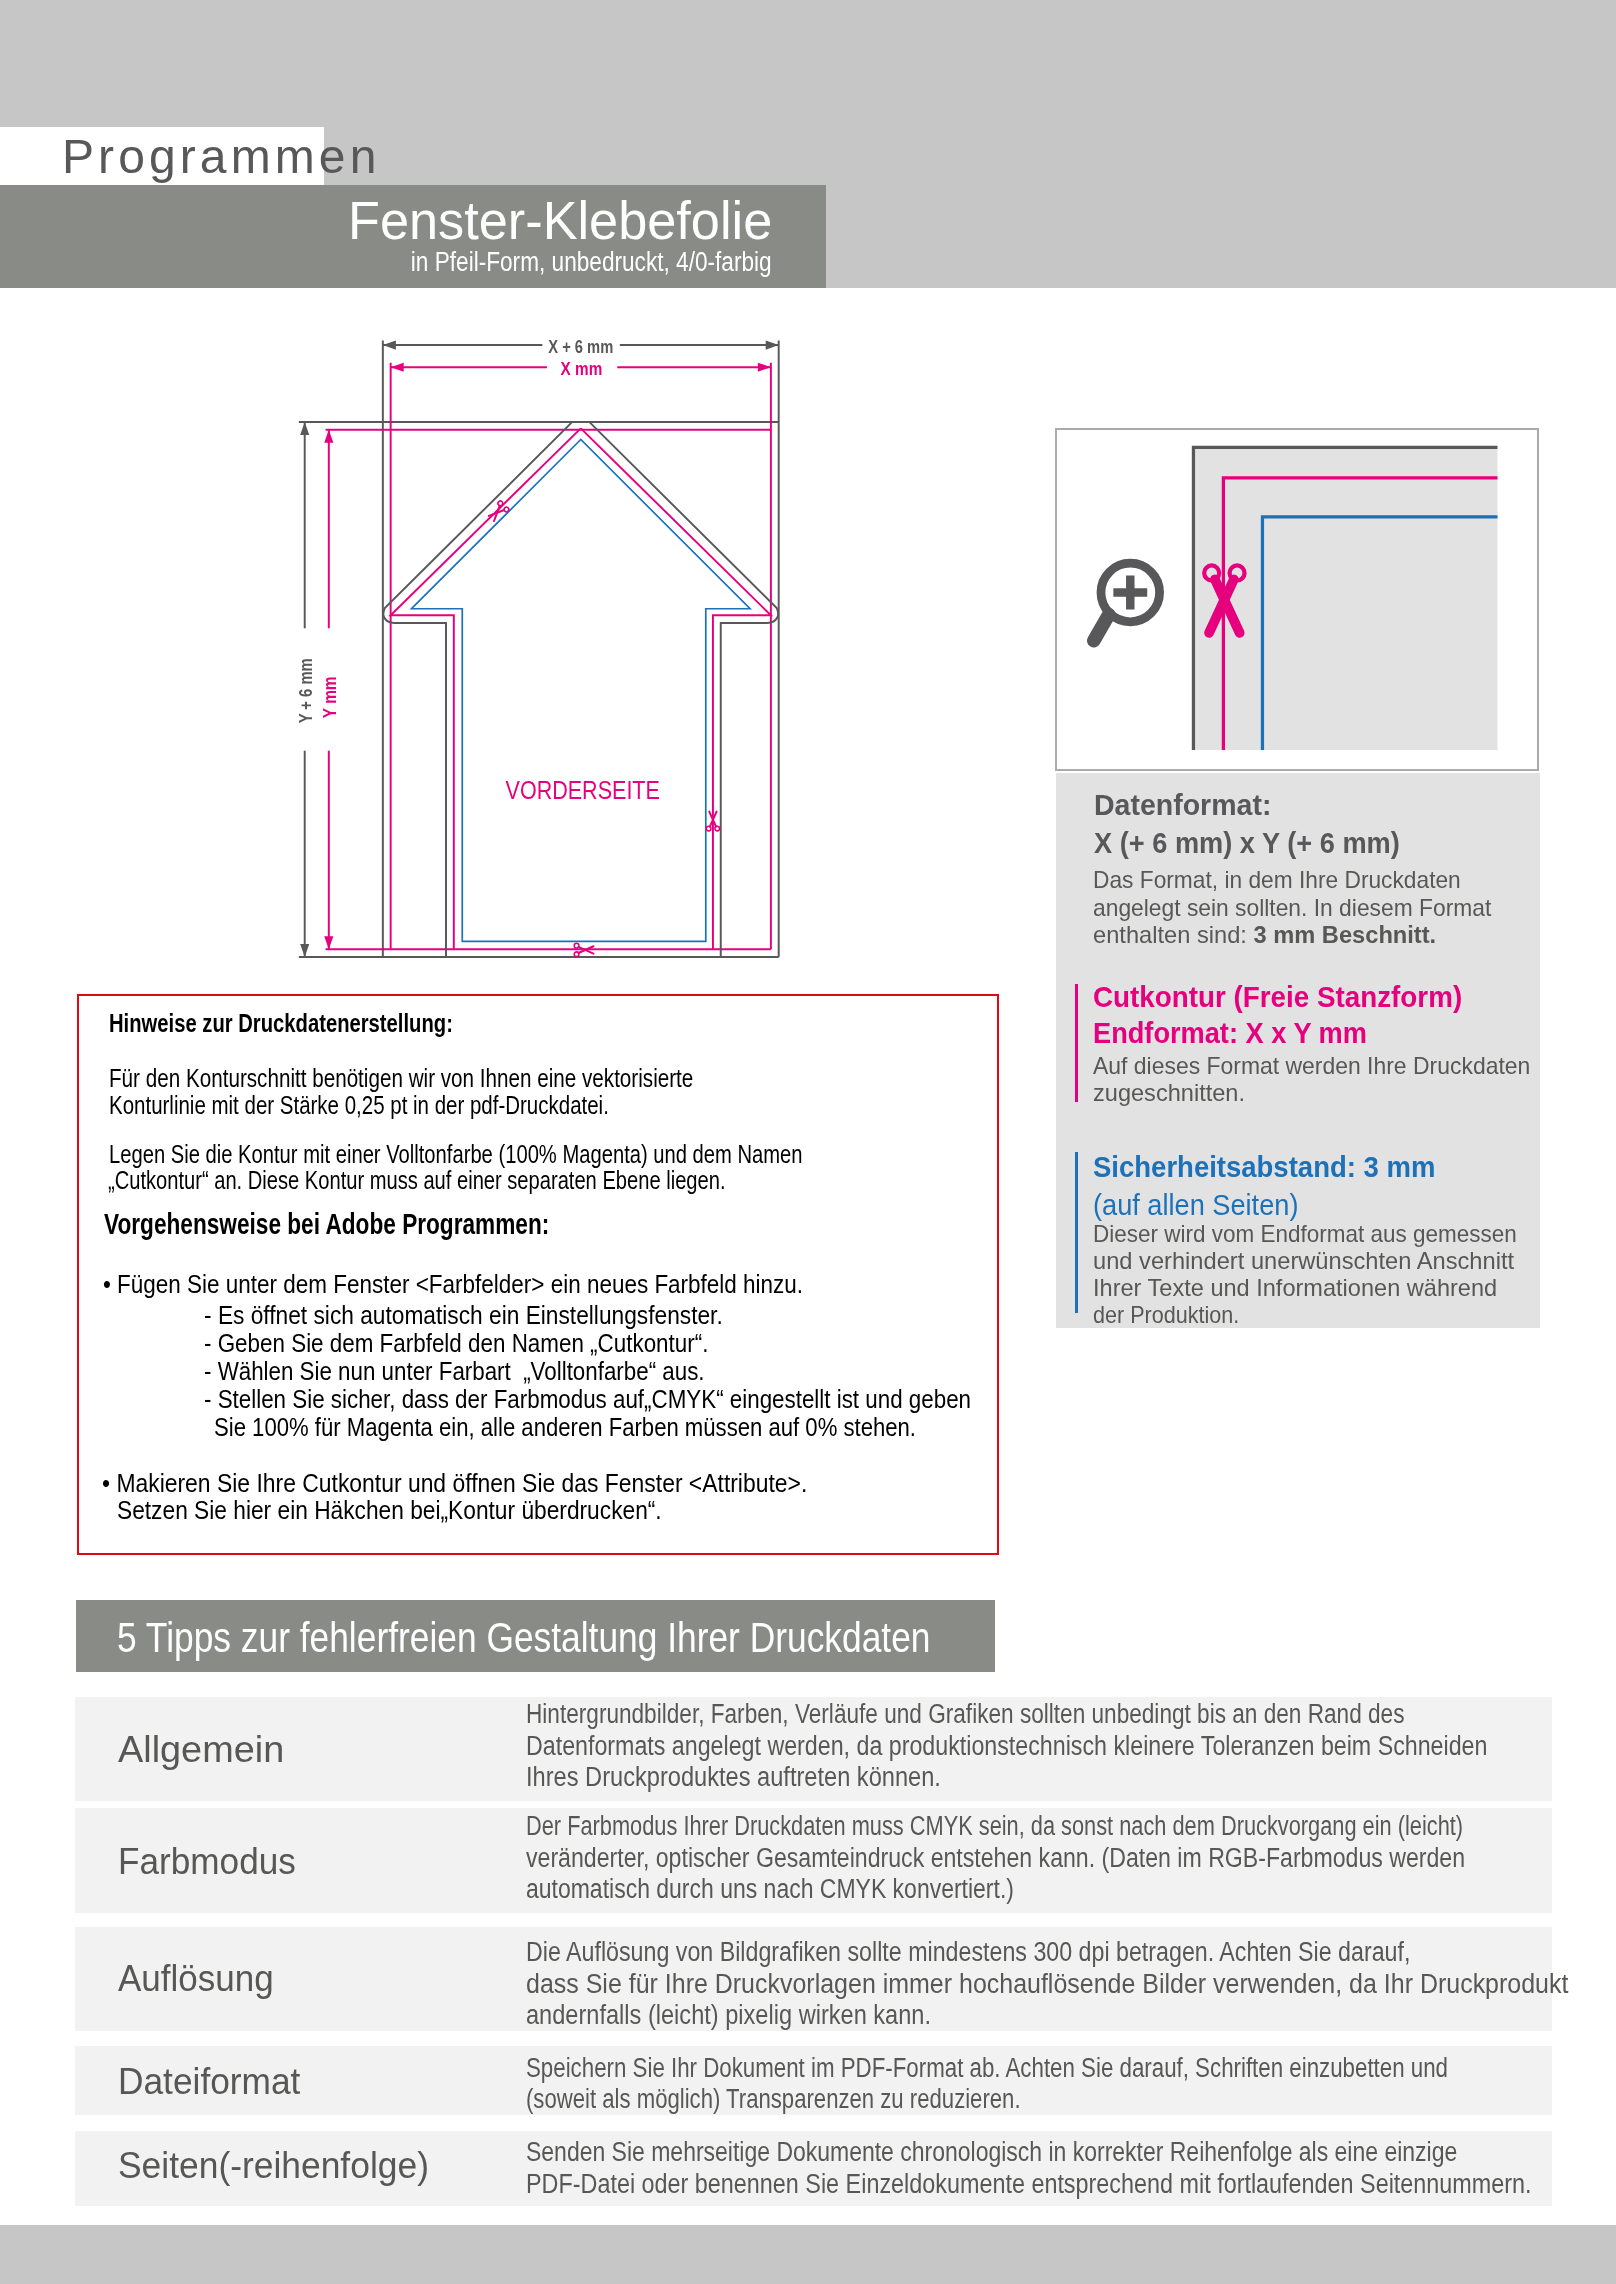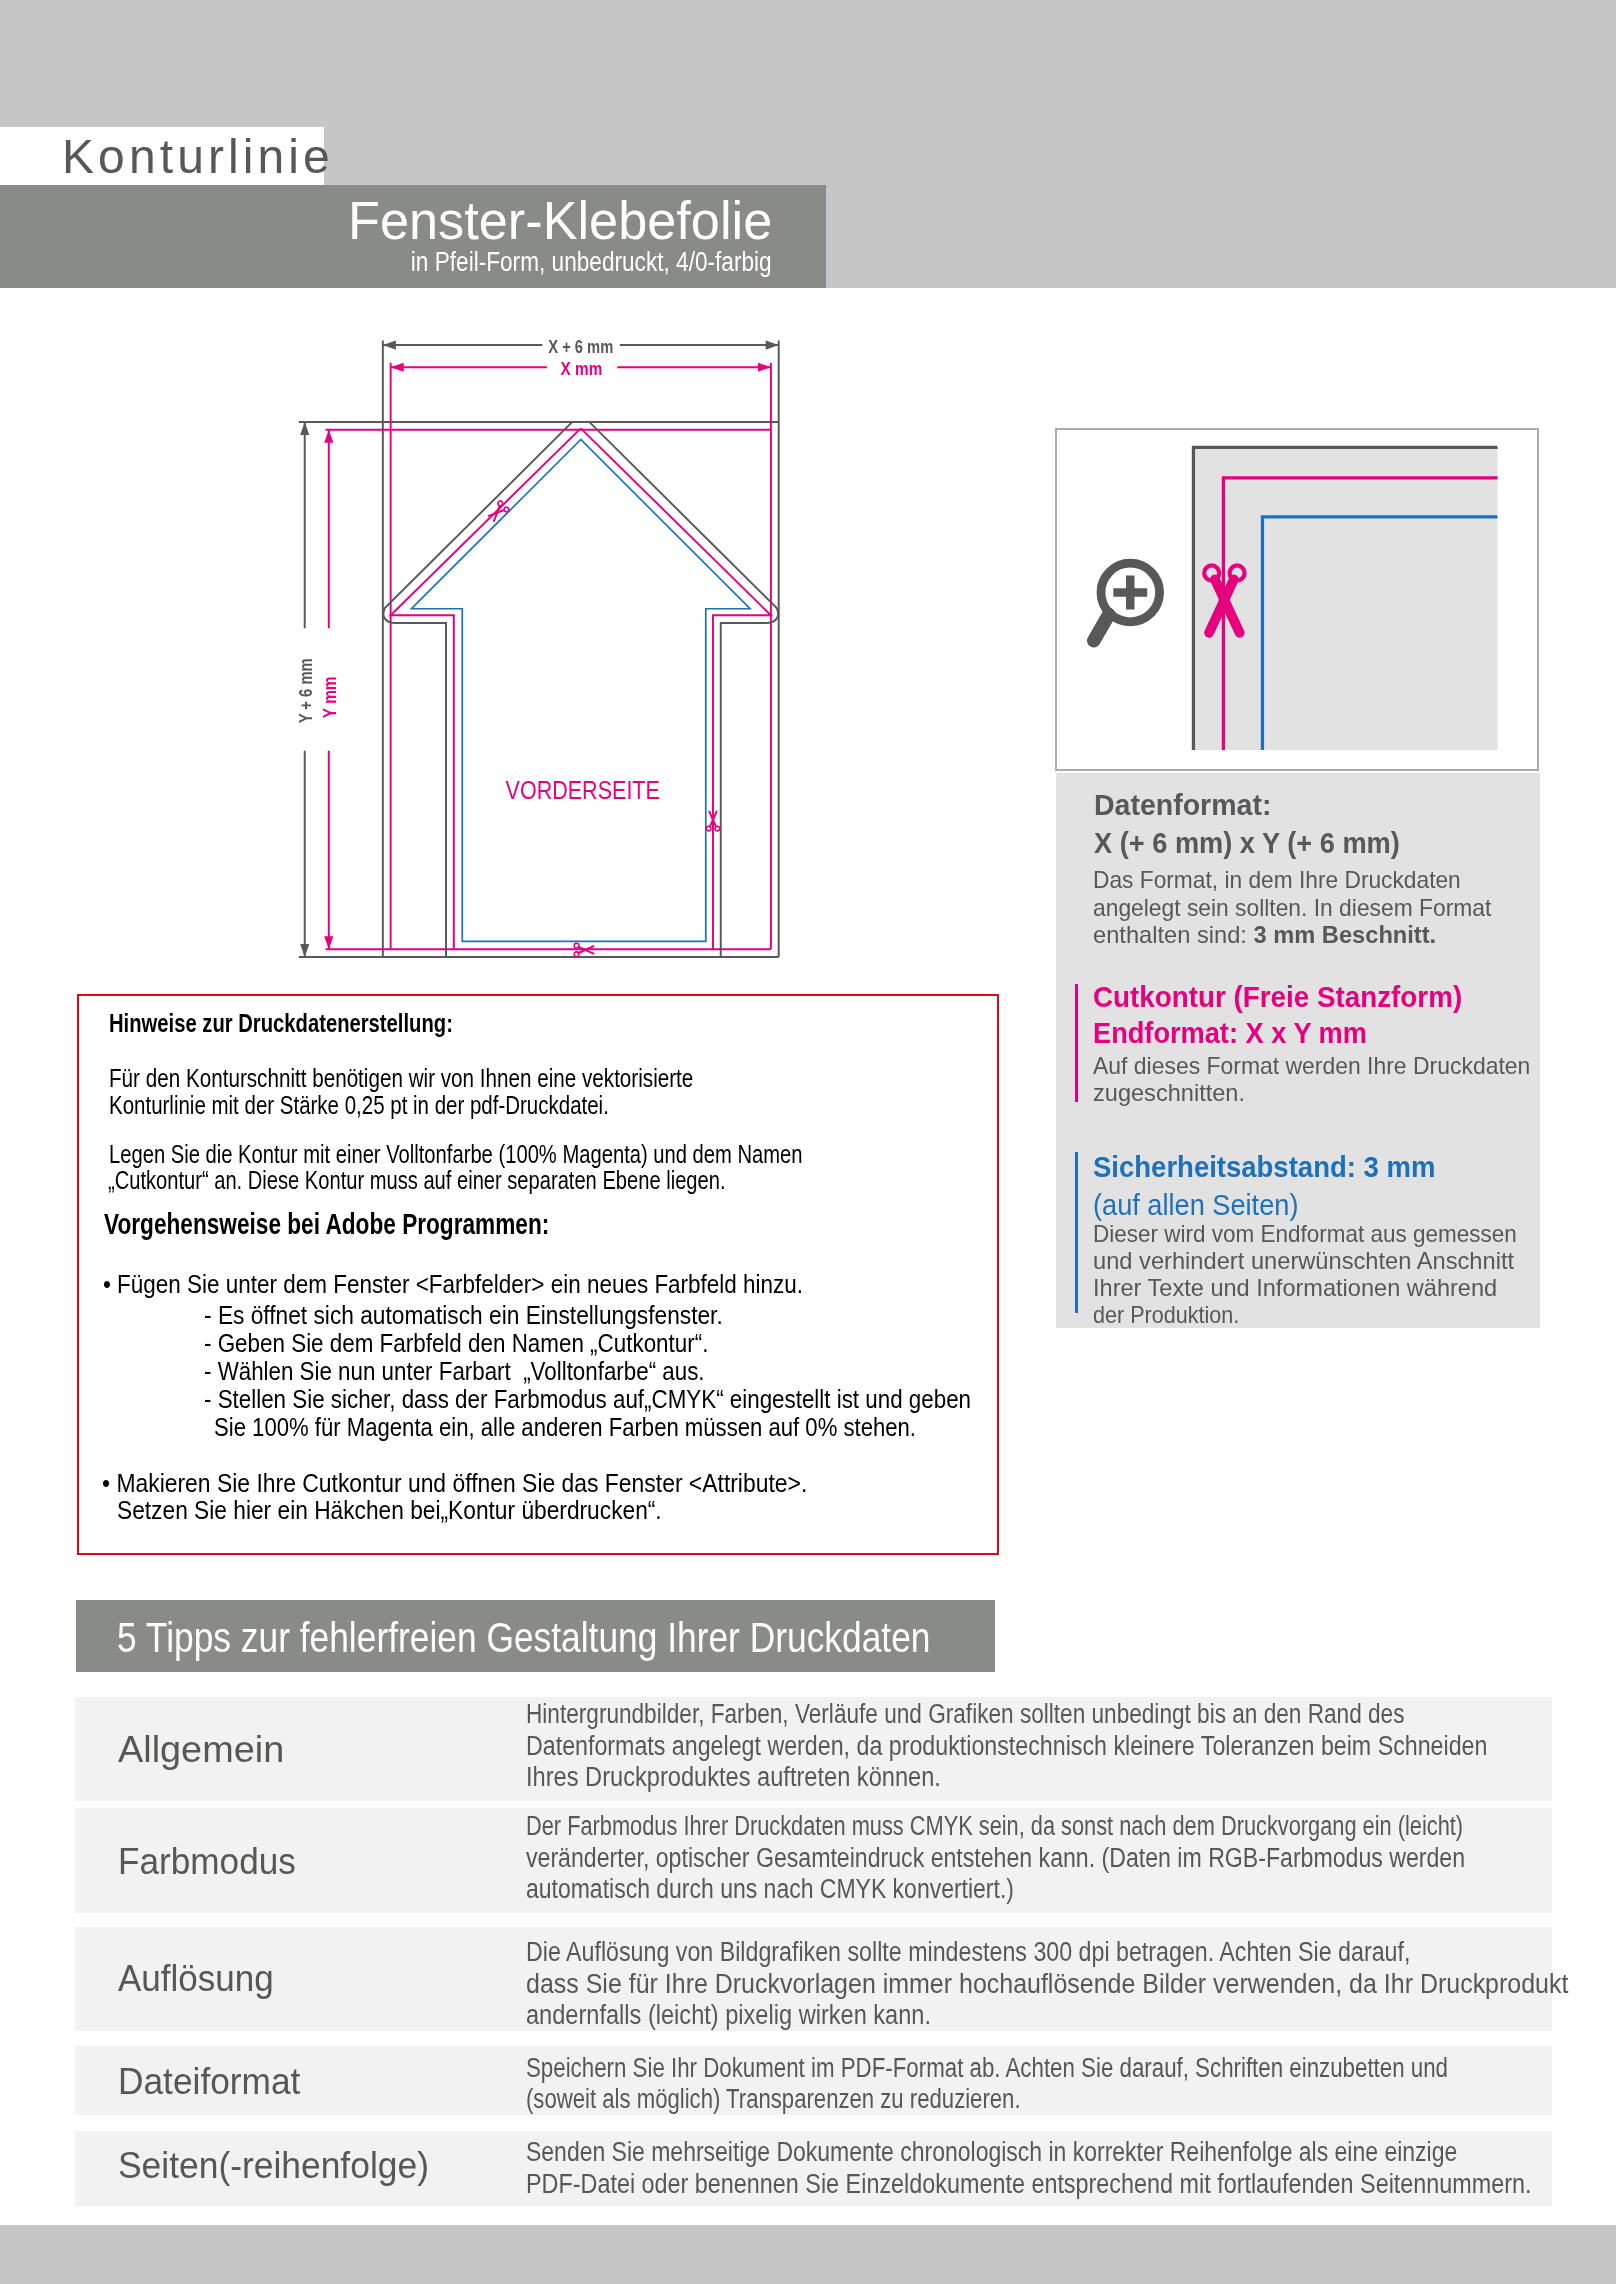--- a/index.html
+++ b/index.html
@@ -15,7 +15,7 @@
 
 <div class="abs" style="left:0;top:127px;width:324px;height:58px;background:#ffffff;"></div>
 
-<div class="ln" style="left:62px;top:133px;font-size:48px;letter-spacing:4.1px;color:#58585a;">Konturlinie</div>
+<div class="ln" style="left:62px;top:133px;font-size:48px;letter-spacing:4.1px;color:#58585a;">Programmen</div>
 
 <div class="abs" style="left:0;top:185px;width:826px;height:103px;background:#898b86;"></div>
 

